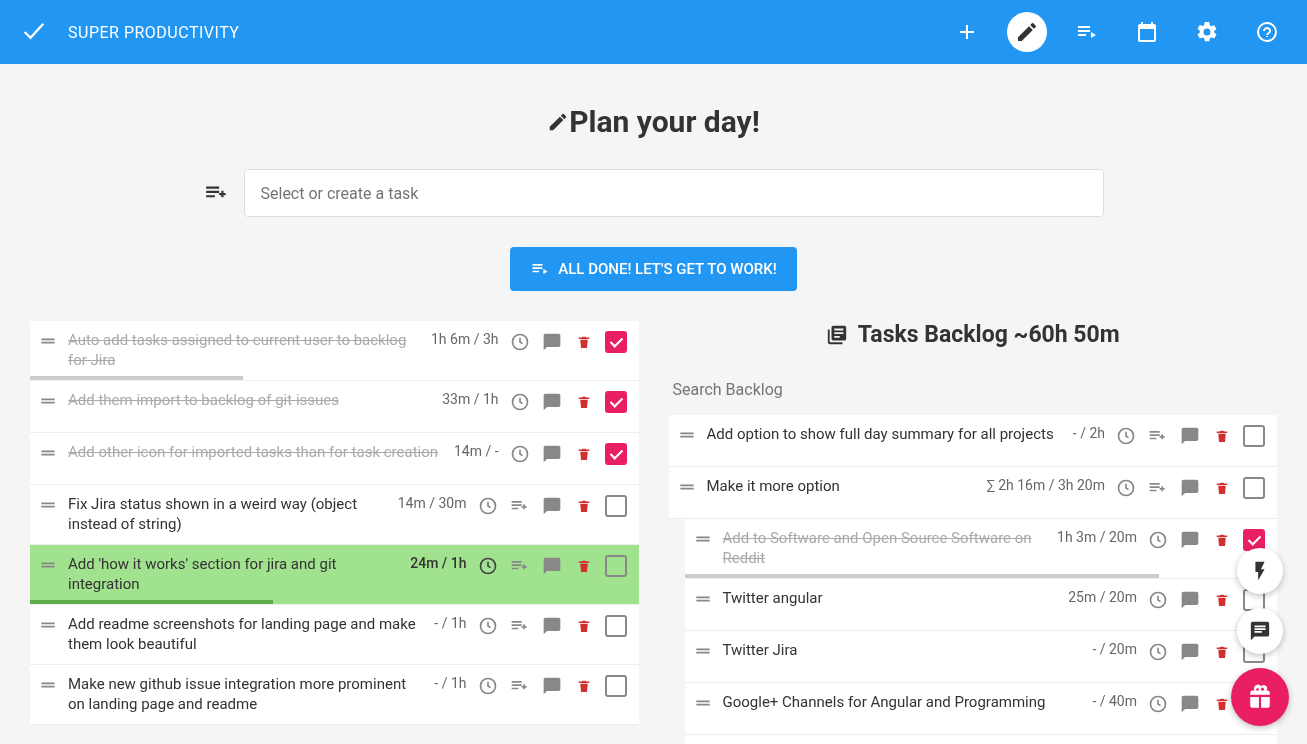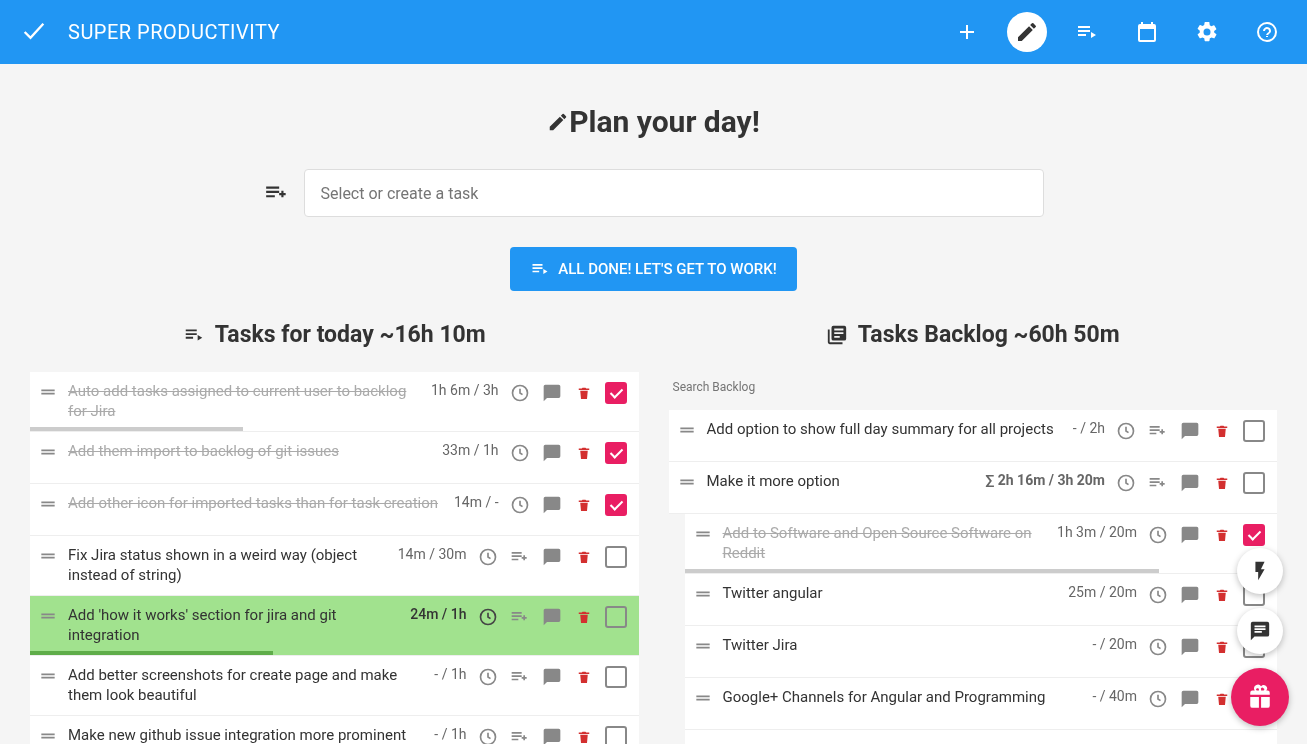--- a/index.html
+++ b/index.html
@@ -7,7 +7,7 @@
 .header{background:#2196f3;height:64px;display:flex;align-items:center;padding:0 20px;color:#fff}
 .logo{width:28px;height:28px;margin-right:20px}
 .logo svg{width:100%;height:100%}
-.app-title{font-size:20px;font-weight:400;letter-spacing:0.5px}
+.app-title{font-size:16px;font-weight:400;letter-spacing:0.5px}
 .header-right{margin-left:auto;display:flex;align-items:center;gap:20px}
 .hbtn{width:40px;height:40px;display:flex;align-items:center;justify-content:center;cursor:pointer;border-radius:50%}
 .hbtn svg{width:24px;height:24px;fill:#fff}

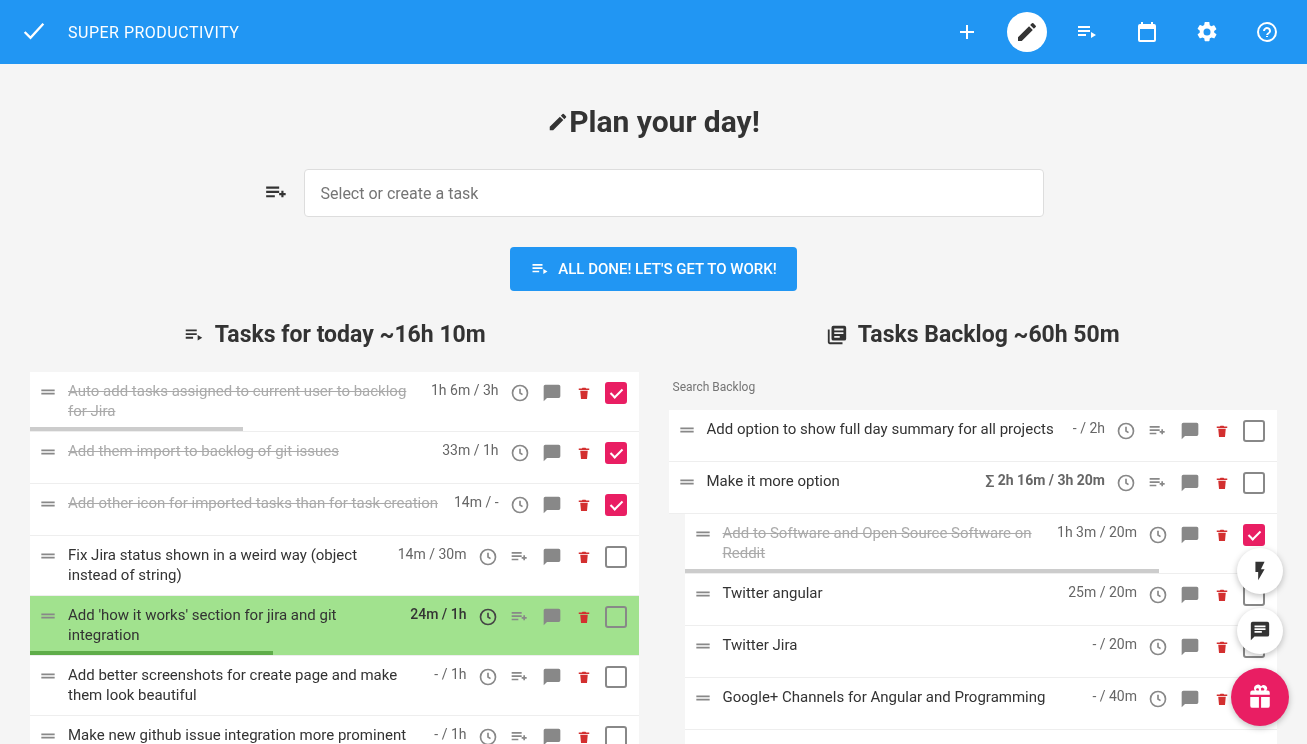--- a/index.html
+++ b/index.html
@@ -18,7 +18,7 @@
 .page-title svg{width:22px;height:22px;fill:#333}
 .add-row{display:flex;align-items:center;justify-content:center;gap:14px;margin-bottom:30px}
 .add-row svg{width:26px;height:26px;fill:#333}
-.add-input{width:740px;height:48px;border:1px solid #ddd;border-radius:4px;padding:16px 16px;font-size:16px;color:#999}
+.add-input{width:860px;height:48px;border:1px solid #ddd;border-radius:4px;padding:16px 16px;font-size:16px;color:#999}
 .all-done{display:block;margin:0 auto 30px;background:#2196f3;color:#fff;border:none;border-radius:4px;padding:12px 20px;font-size:15px;font-weight:500;display:flex;align-items:center;gap:8px;cursor:pointer}
 .all-done svg{width:20px;height:20px;fill:#fff}
 .center{display:flex;justify-content:center}

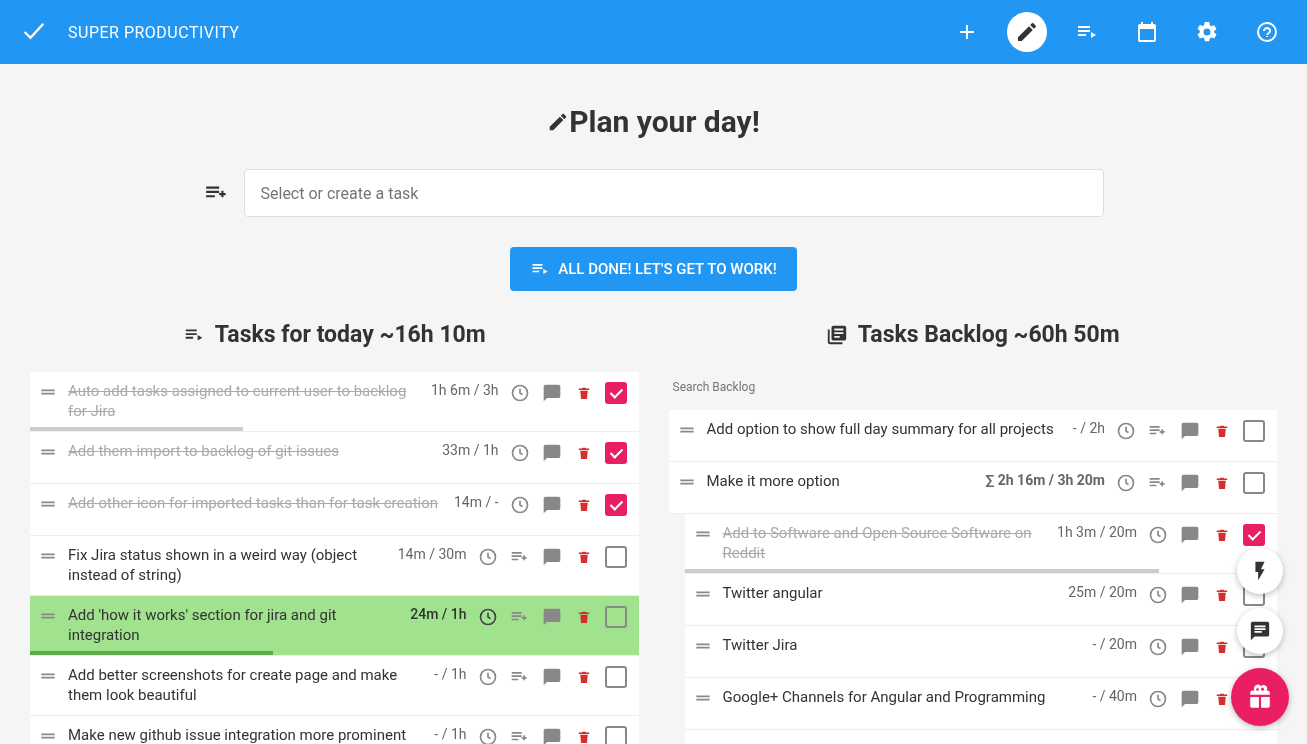--- a/index.html
+++ b/index.html
@@ -188,12 +188,6 @@
 
   <div class="columns">
     <div class="col">
-      <div class="col-title">
-        <svg viewBox="0 0 24 24">
-            <use href="#i-playlist"></use>
-          </svg>
-        <span>Tasks for today ~16h 10m</span>
-      </div>
       <div id="today-list">
           <div class="task done">
             <div class="handle"><svg viewBox="0 0 24 24">

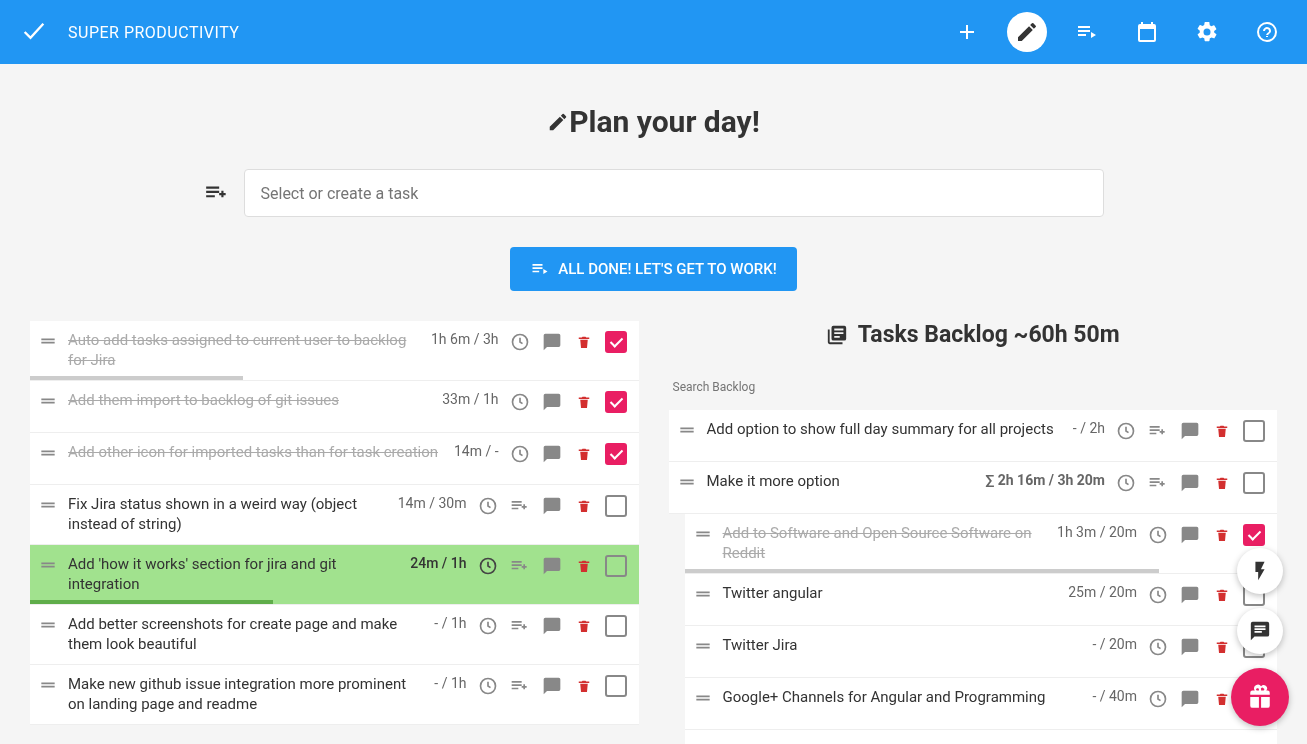--- a/index.html
+++ b/index.html
@@ -47,7 +47,7 @@
 .chk{width:22px;height:22px;border:2px solid #888;border-radius:3px;cursor:pointer;flex-shrink:0}
 .chk.on{background:#e91e63;border-color:#e91e63;position:relative}
 .chk.on::after{content:"";position:absolute;left:6px;top:2px;width:5px;height:10px;border:solid #fff;border-width:0 2px 2px 0;transform:rotate(45deg)}
-.search-backlog{width:100%;border:none;background:transparent;font-size:12px;color:#a16207;padding:8px 4px 16px;outline:none}
+.search-backlog{width:100%;border:none;background:transparent;font-size:16px;color:#a16207;padding:8px 4px 16px;outline:none}
 .subtask{margin-left:16px}
 .task.sum .time{font-weight:700}
 .fab-col{position:absolute;right:18px;bottom:18px;display:flex;flex-direction:column;gap:14px;align-items:center}

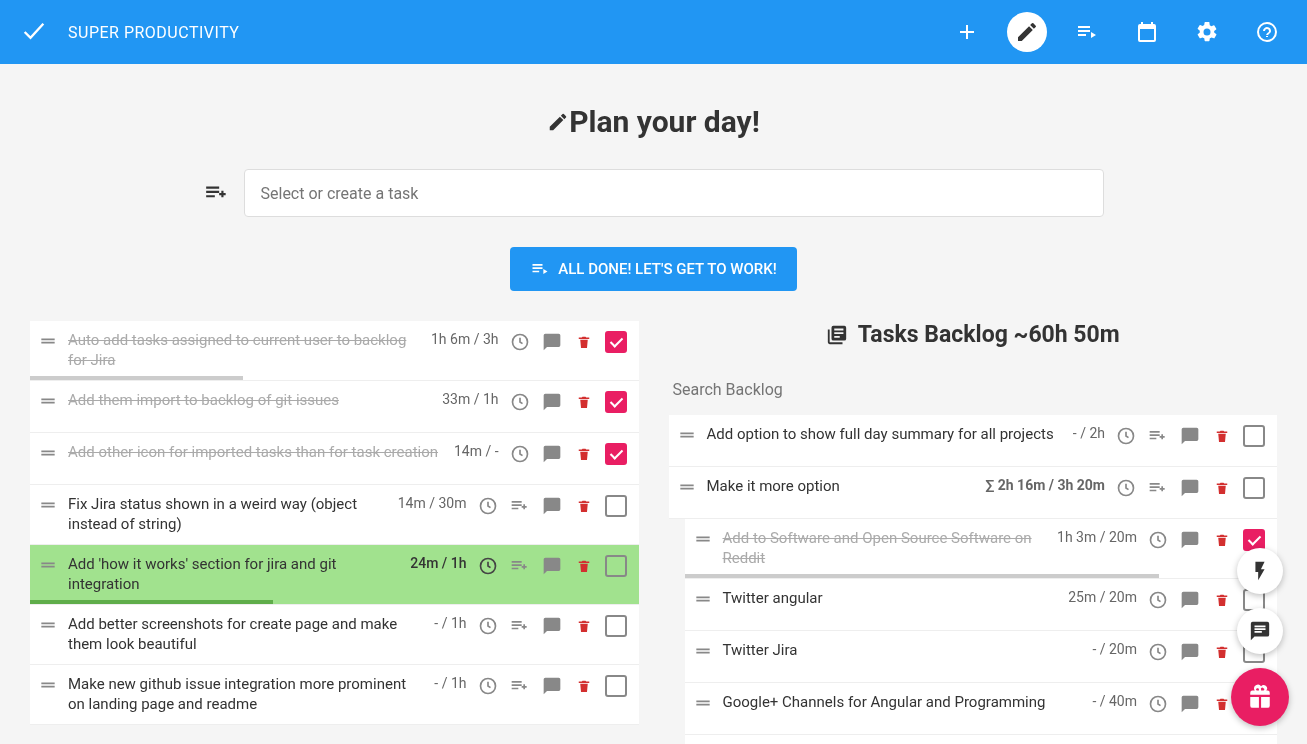--- a/index.html
+++ b/index.html
@@ -49,7 +49,7 @@
 .chk.on::after{content:"";position:absolute;left:6px;top:2px;width:5px;height:10px;border:solid #fff;border-width:0 2px 2px 0;transform:rotate(45deg)}
 .search-backlog{width:100%;border:none;background:transparent;font-size:16px;color:#a16207;padding:8px 4px 16px;outline:none}
 .subtask{margin-left:16px}
-.task.sum .time{font-weight:700}
+.task.sum .time{font-weight:400}
 .fab-col{position:absolute;right:18px;bottom:18px;display:flex;flex-direction:column;gap:14px;align-items:center}
 .fab{width:46px;height:46px;border-radius:50%;background:#fff;box-shadow:0 2px 6px rgba(0,0,0,0.25);display:flex;align-items:center;justify-content:center;cursor:pointer}
 .fab svg{width:22px;height:22px;fill:#333}

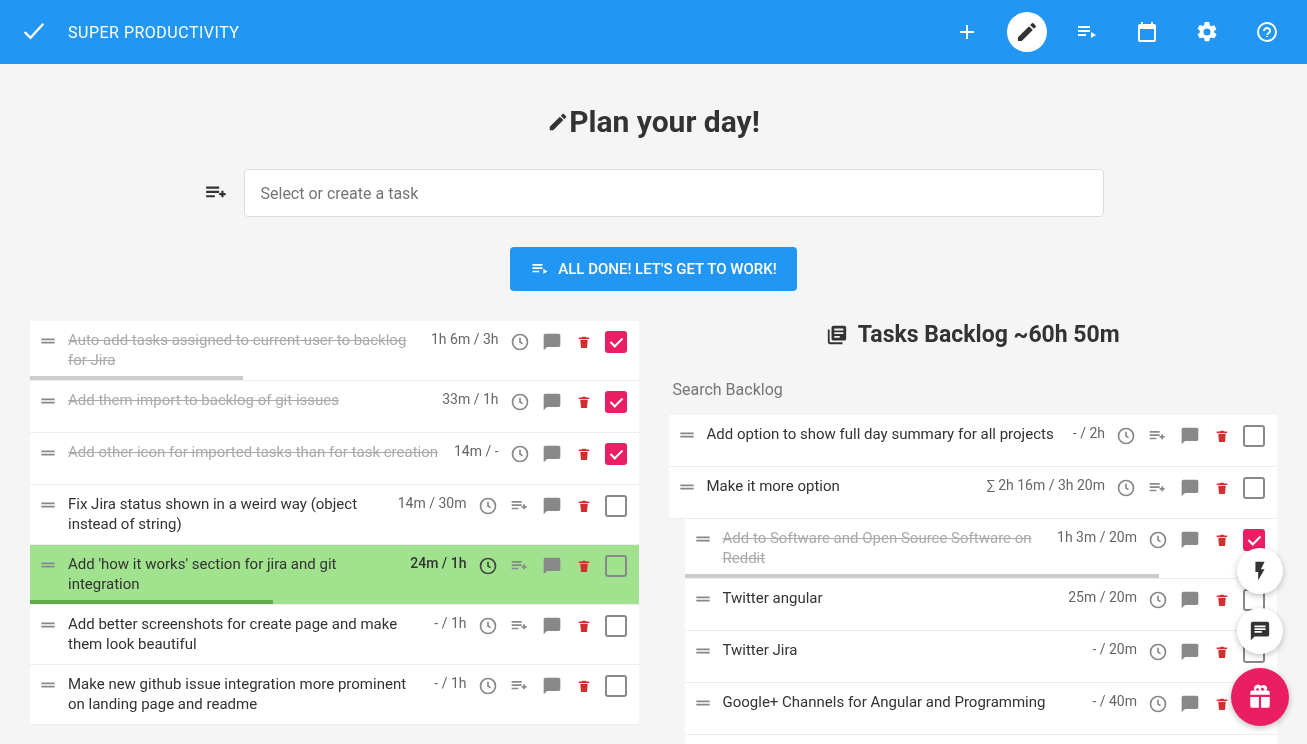--- a/index.html
+++ b/index.html
@@ -320,7 +320,7 @@
             <div class="handle"><svg viewBox="0 0 24 24">
                 <use href="#i-handle"></use>
               </svg></div>
-            <div class="task-title">Add better screenshots for create page and make them look beautiful</div>
+            <div class="task-title">Add readme screenshots for landing page and make them look beautiful</div>
             <div class="time">- / 1h</div>
             <div class="ic clock">
               <svg viewBox="0 0 24 24">

